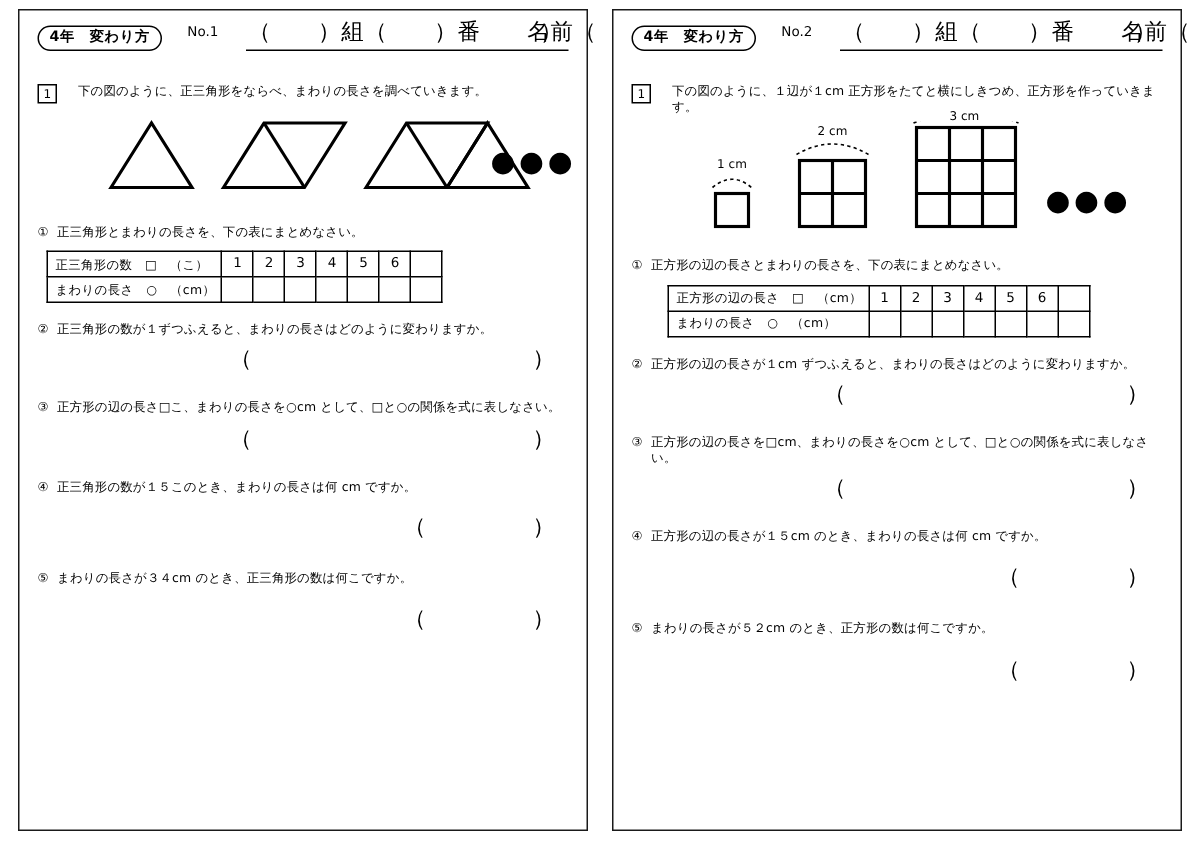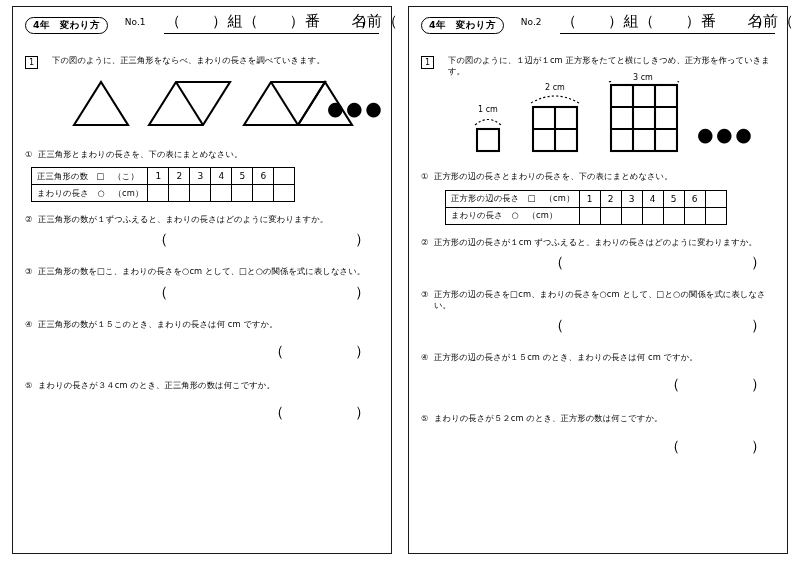--- a/index.html
+++ b/index.html
@@ -258,7 +258,7 @@
 
       <div class="q">
         <div class="q-mark">③</div>
-        <div class="q-text">正三角形の数を□こ、まわりの長さを○cm として、□と○の関係を式に表しなさい。</div>
+        <div class="q-text">正方形の辺の長さ□こ、まわりの長さを○cm として、□と○の関係を式に表しなさい。</div>
       </div>
       <div class="ans">
         <span class="pl" style="left:128px;">（</span>

